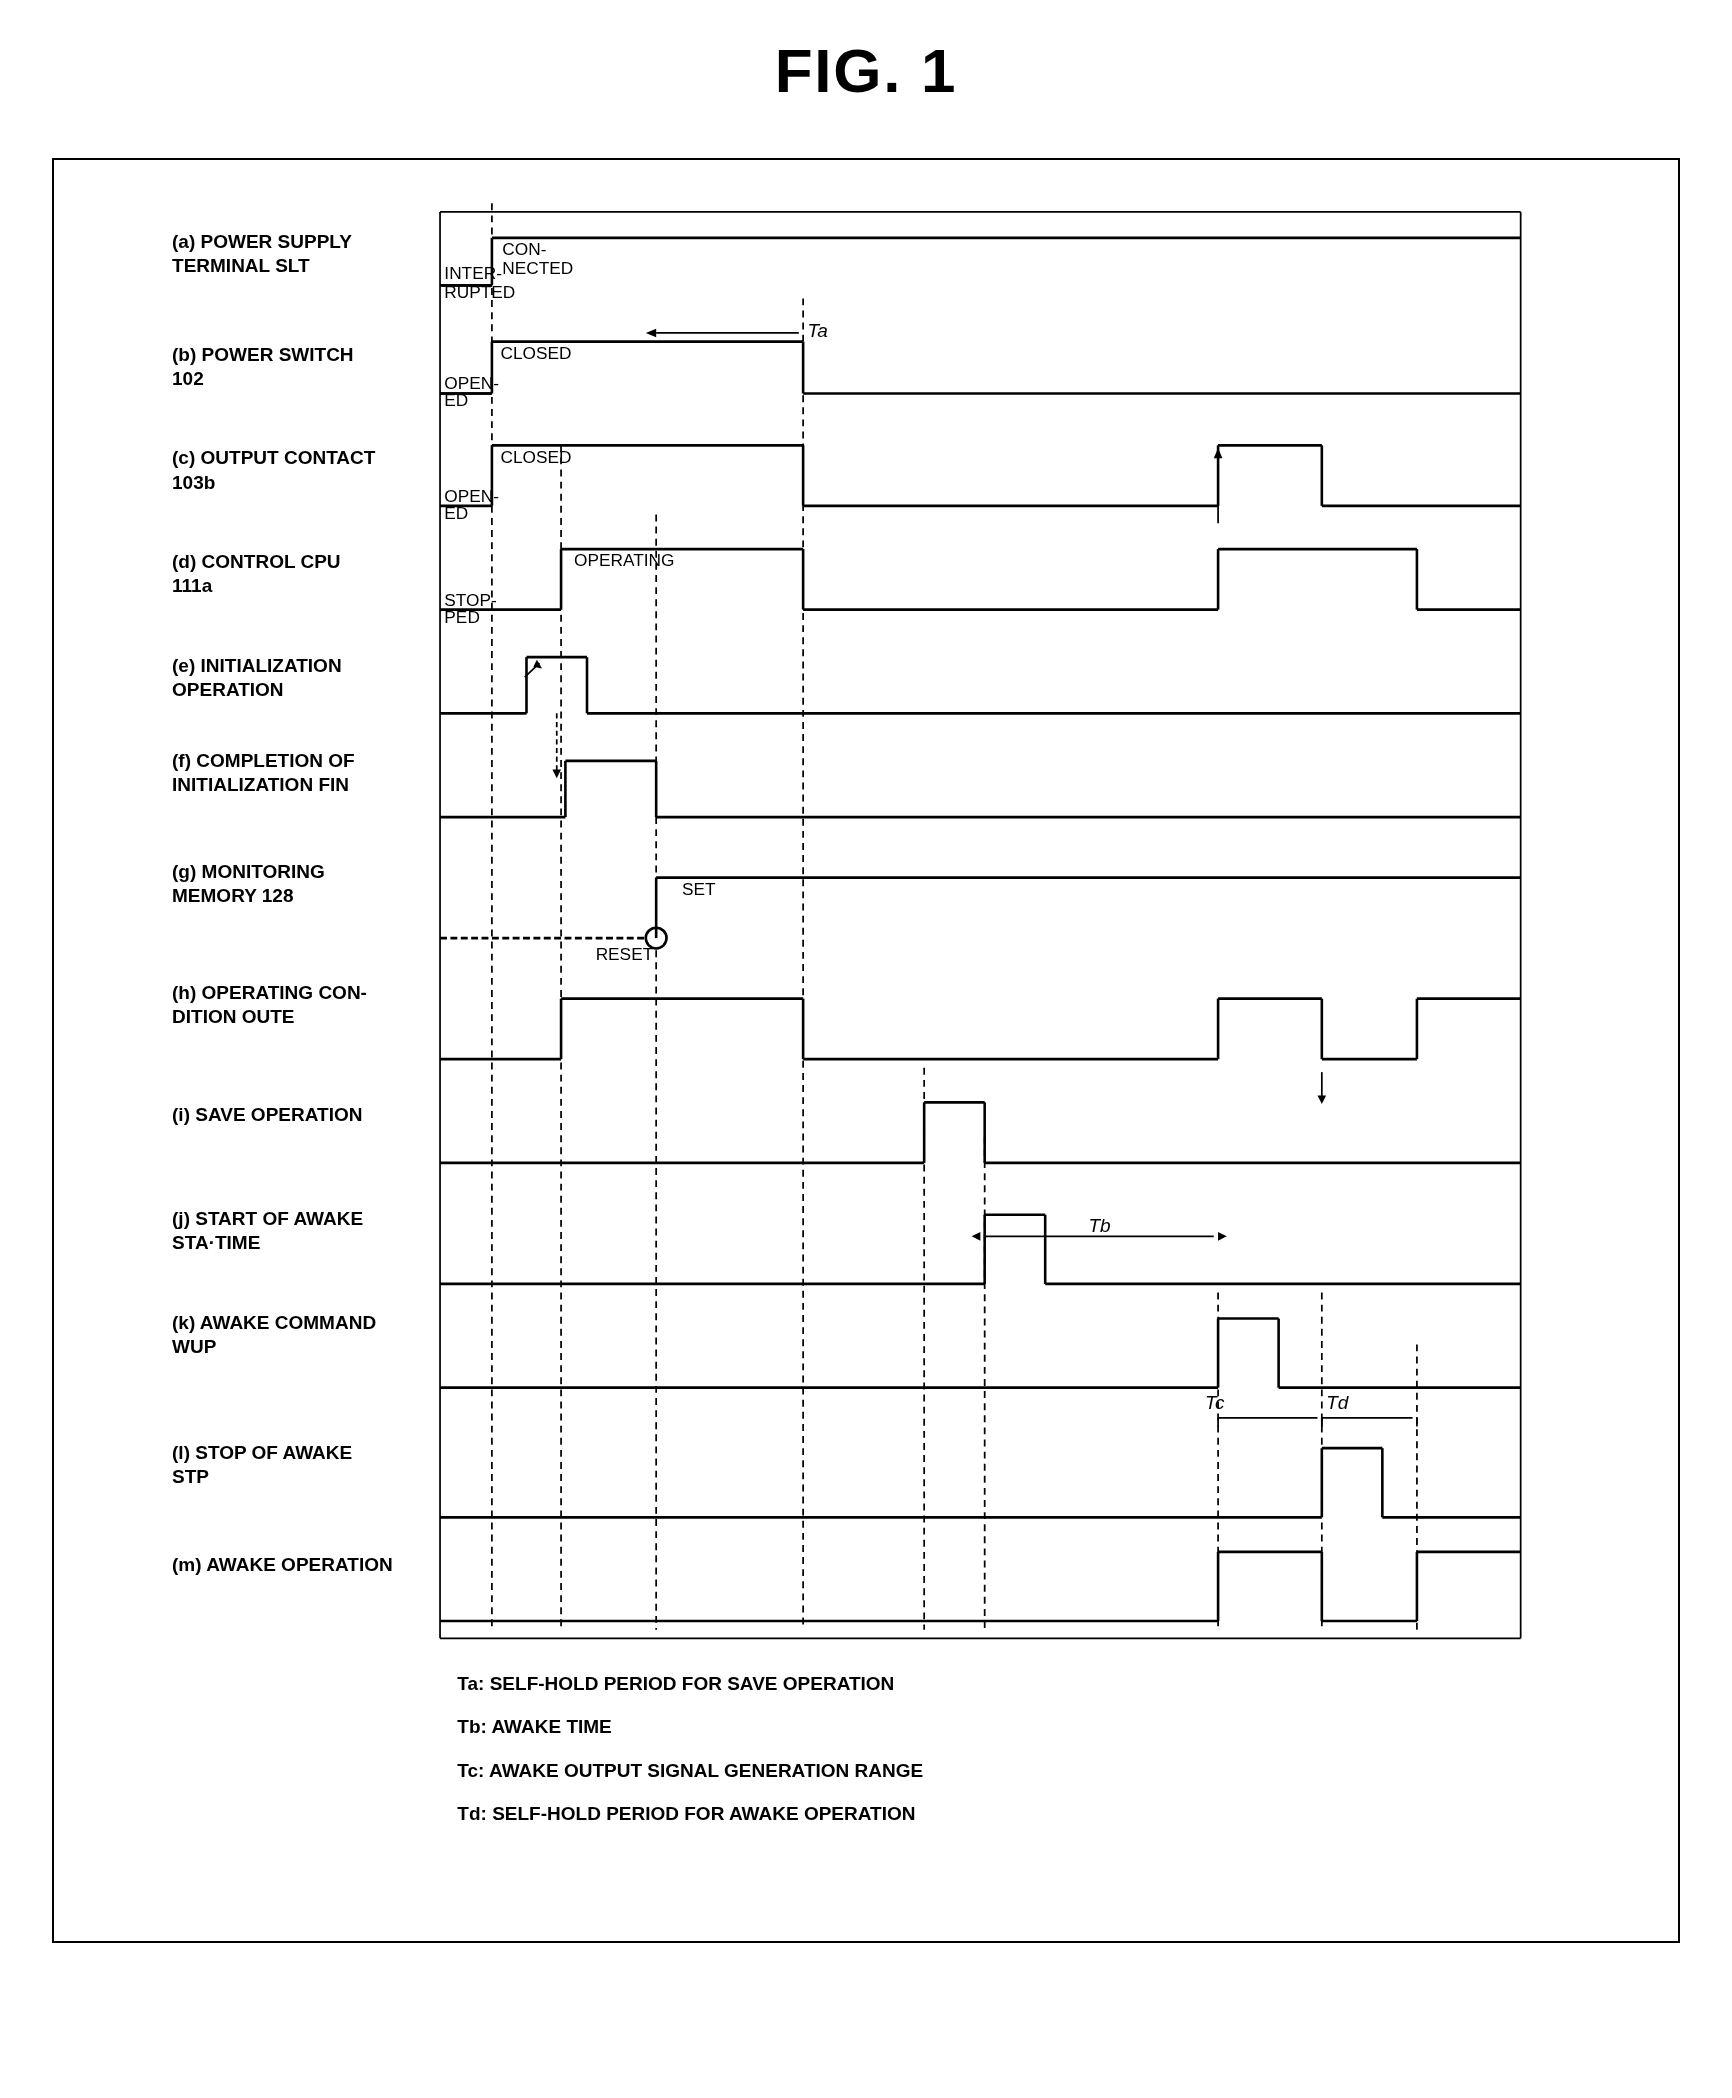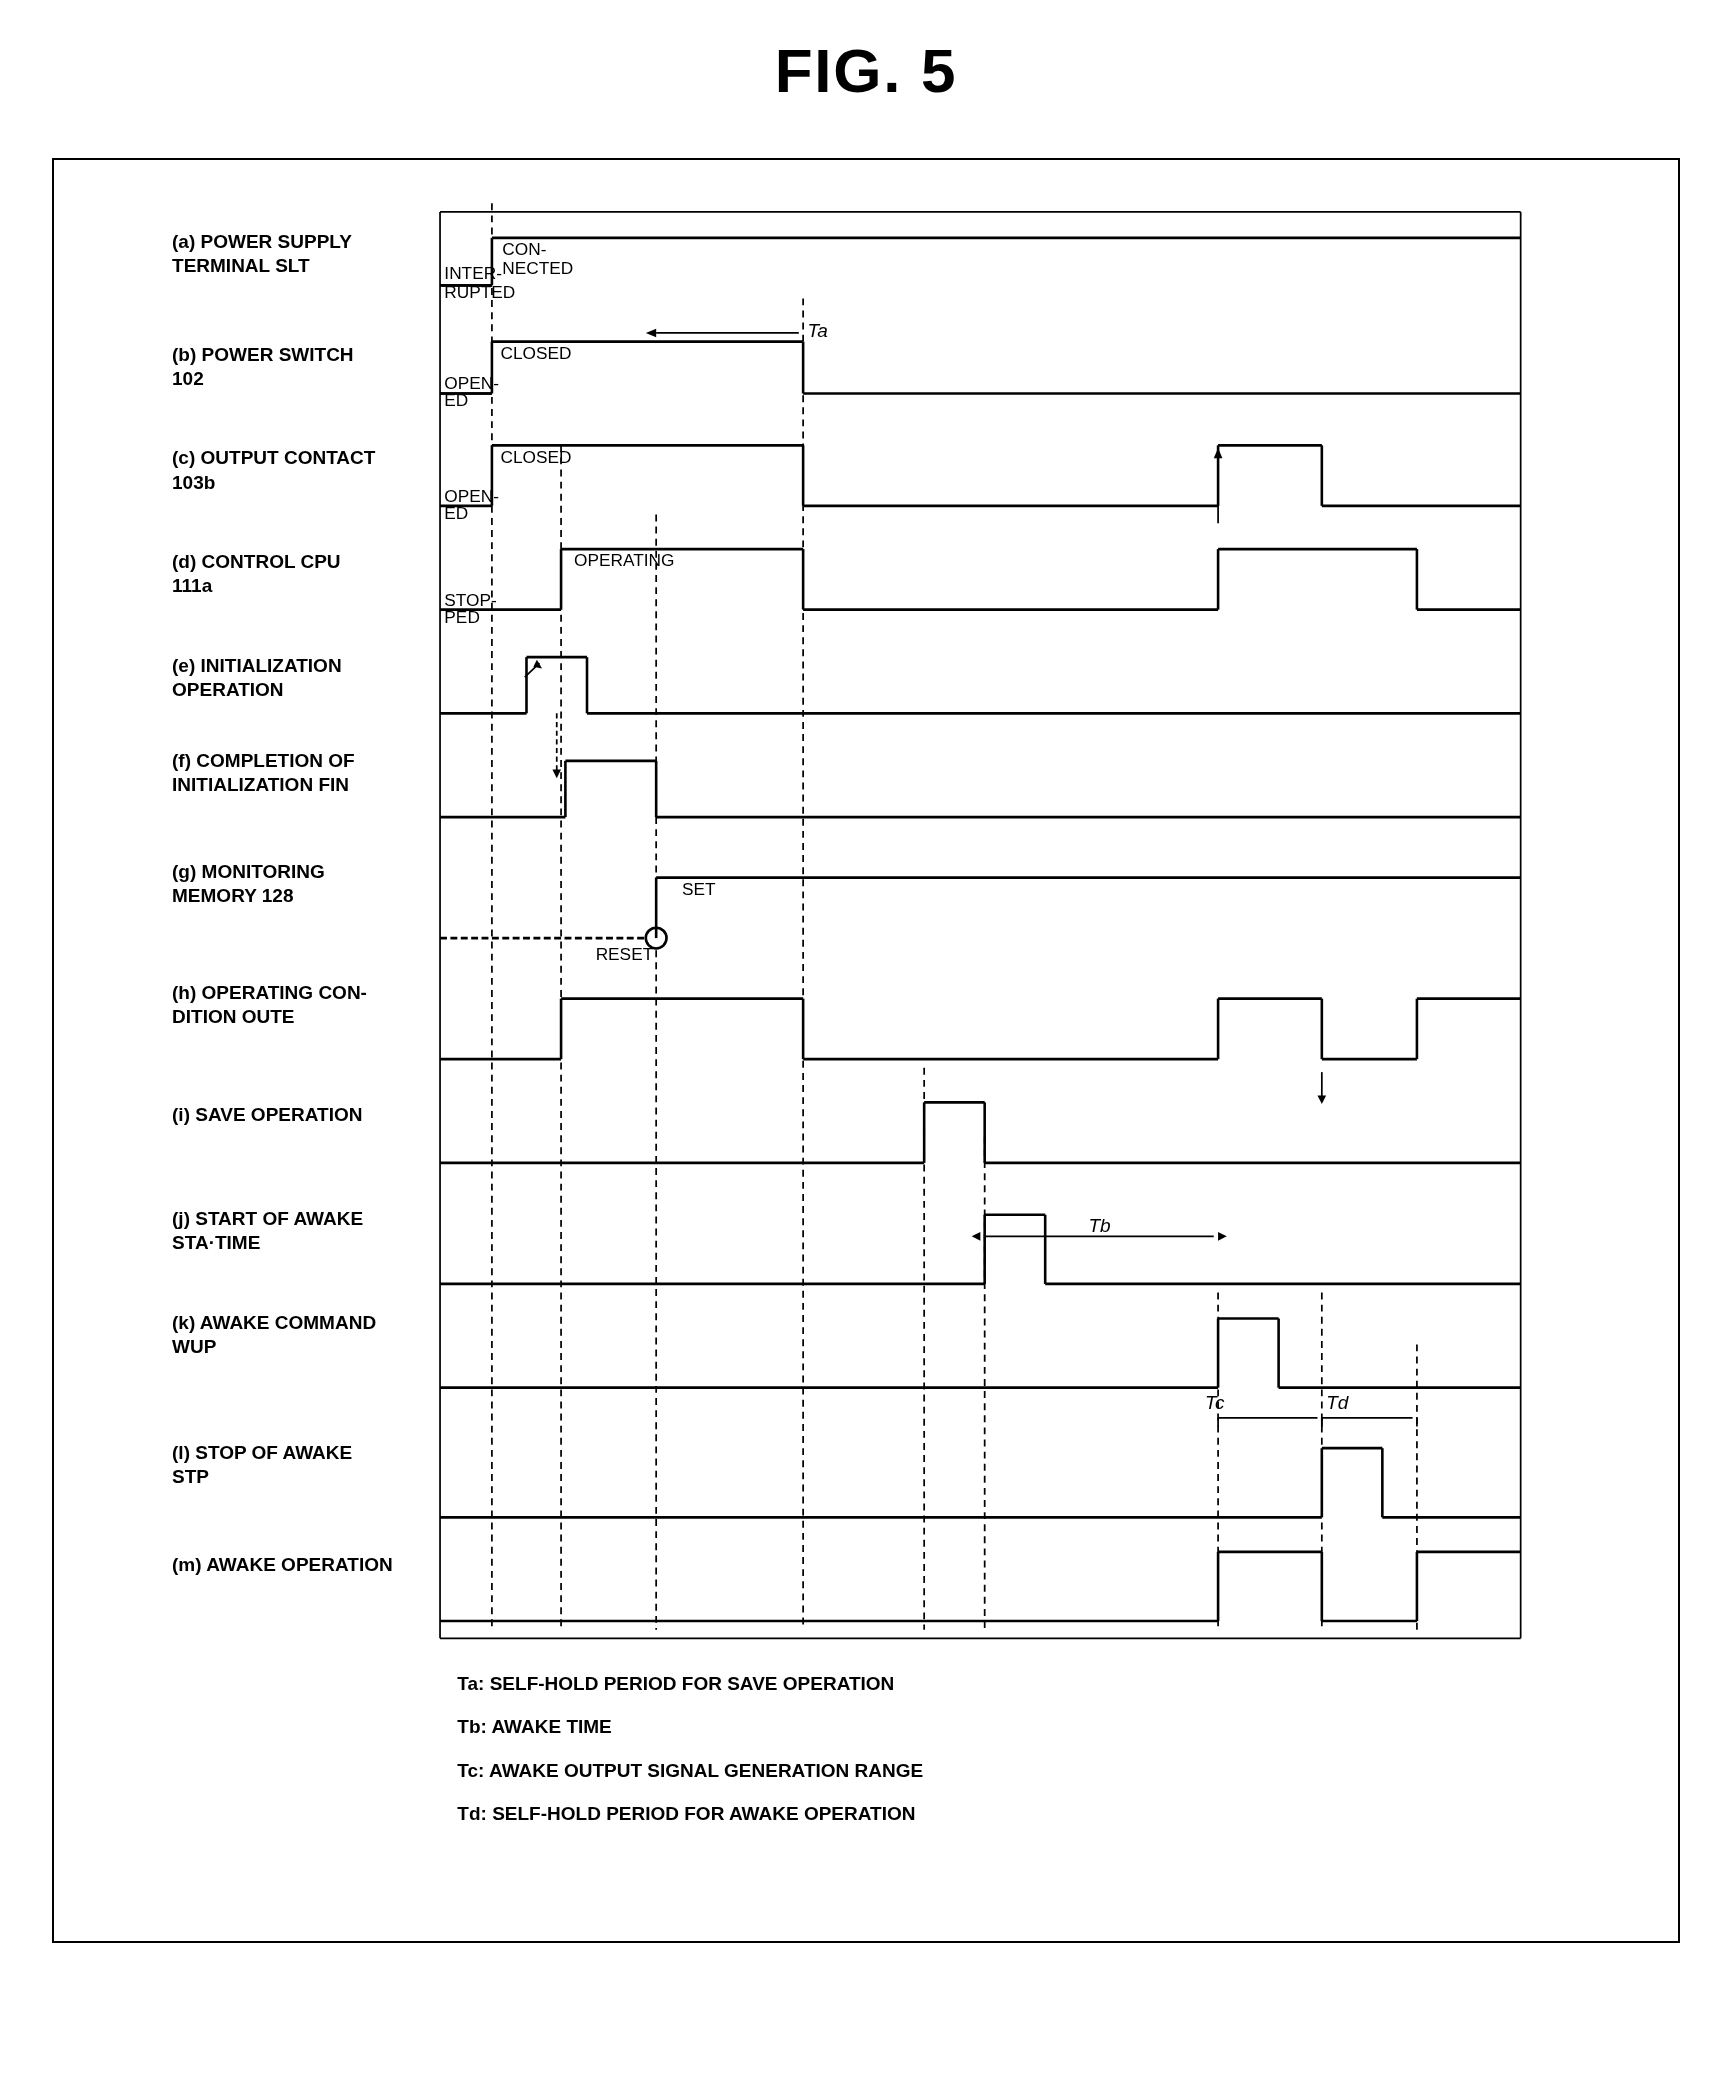--- a/index.html
+++ b/index.html
@@ -41,7 +41,7 @@
 
 <div class="page-container">
 
-  <h1 class="fig-title">FIG. 5</h1>
+  <h1 class="fig-title">FIG. 1</h1>
 
   <div class="diagram-border">
 

